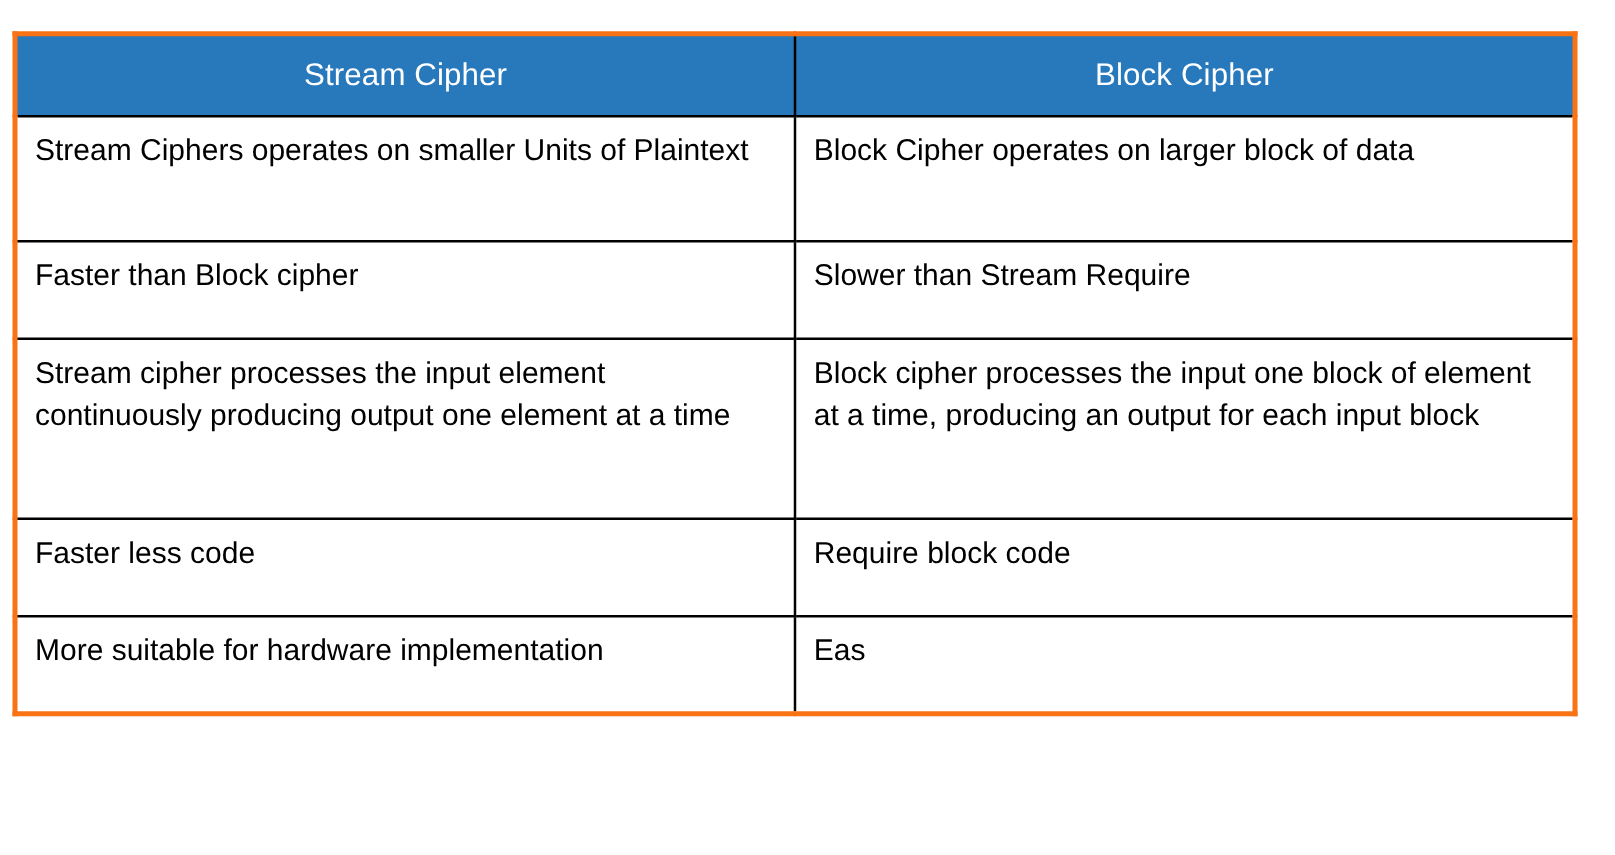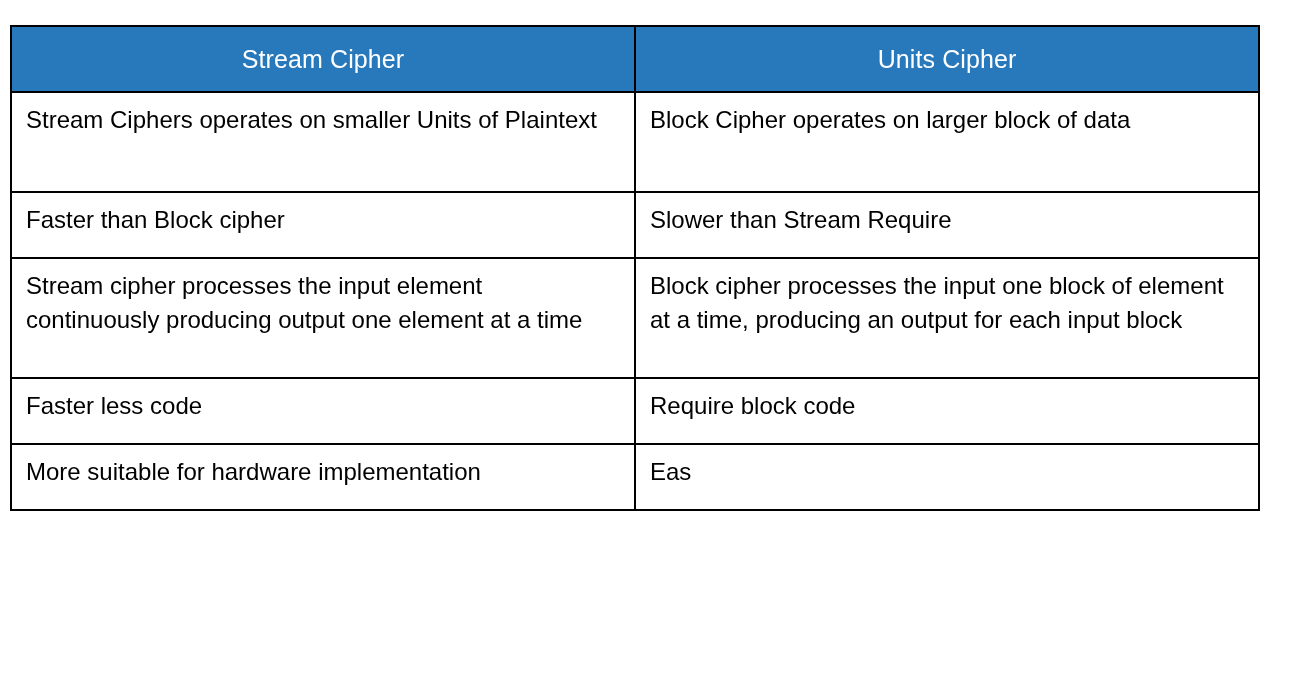--- a/index.html
+++ b/index.html
@@ -32,7 +32,7 @@
     border-collapse: collapse;
     table-layout: fixed;
     width: 1248px;
-    border: 2px solid #f97316;
+    border: 4px solid #f97316;
   }
 
   table.cmp col.c1 { width: 624px; }

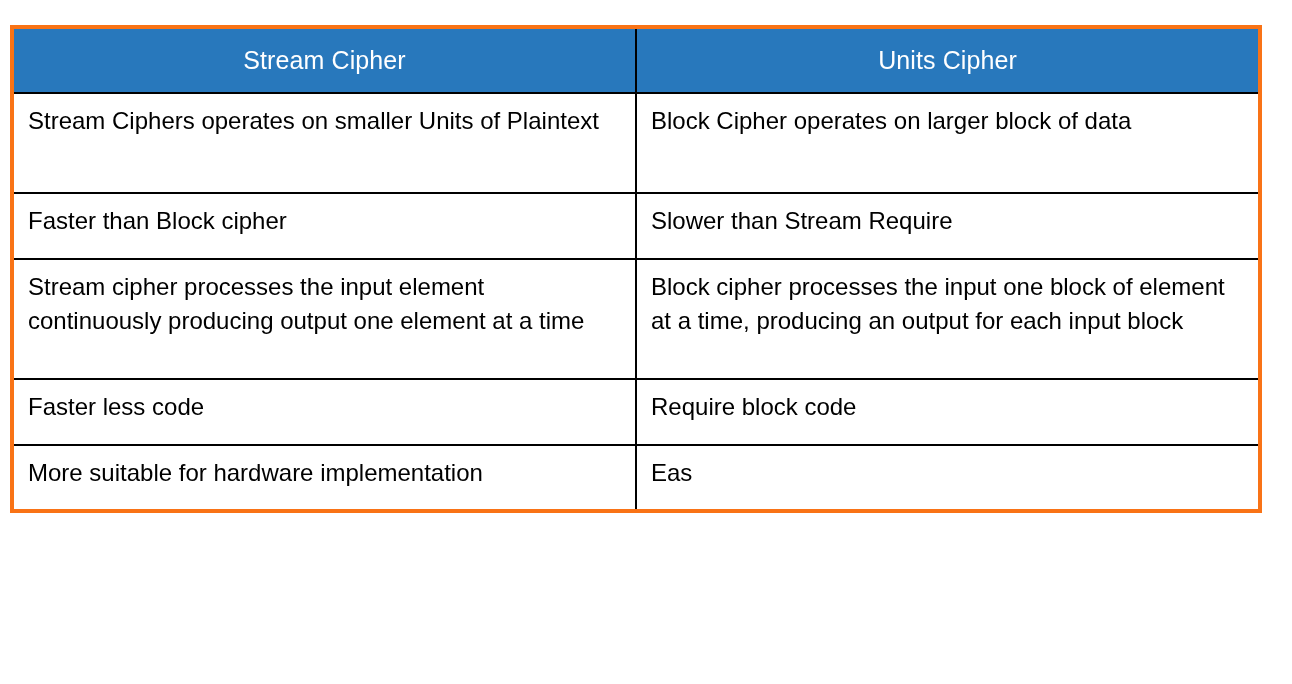--- a/index.html
+++ b/index.html
@@ -83,7 +83,7 @@
       <thead>
         <tr>
           <th>Stream Cipher</th>
-          <th>Units Cipher</th>
+          <th>Block Cipher</th>
         </tr>
       </thead>
       <tbody>

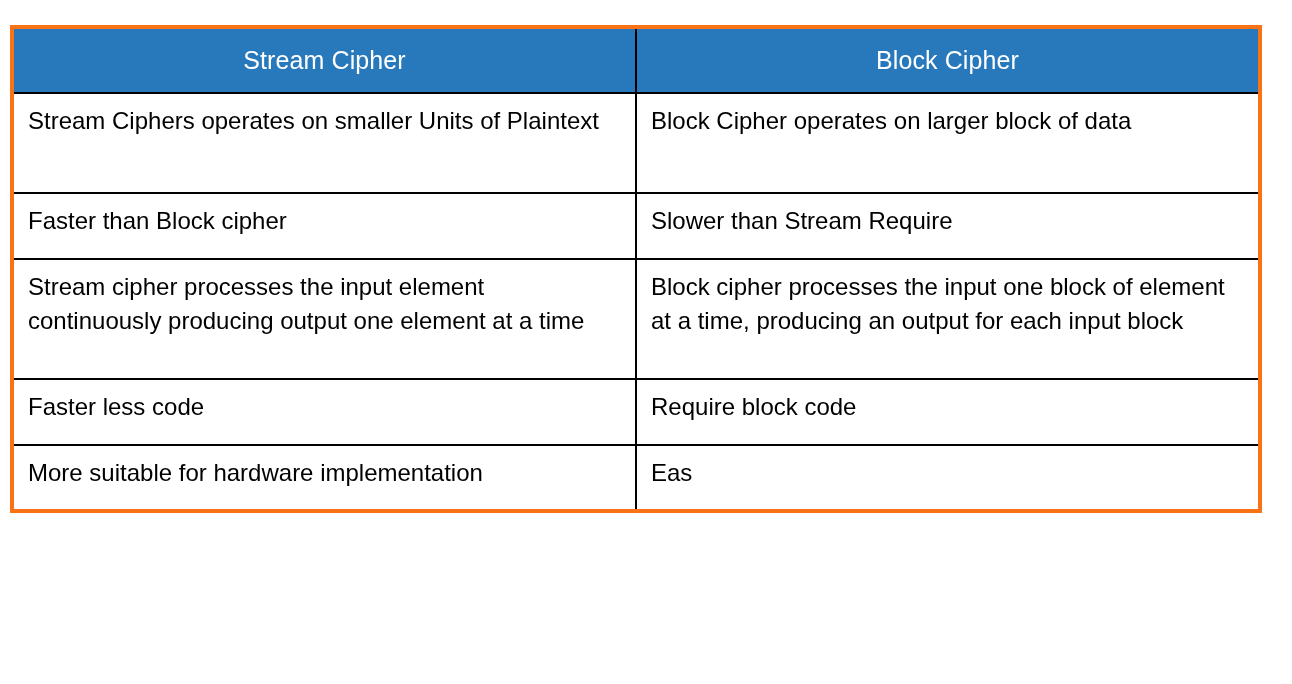--- a/index.html
+++ b/index.html
@@ -67,7 +67,7 @@
   }
 
   tr.r-tall1 td { height: 100px; }
-  tr.r-std   td { height: 66px; }
+  tr.r-std   td { height: 78px; }
   tr.r-tall2 td { height: 120px; }
 </style>
 </head>

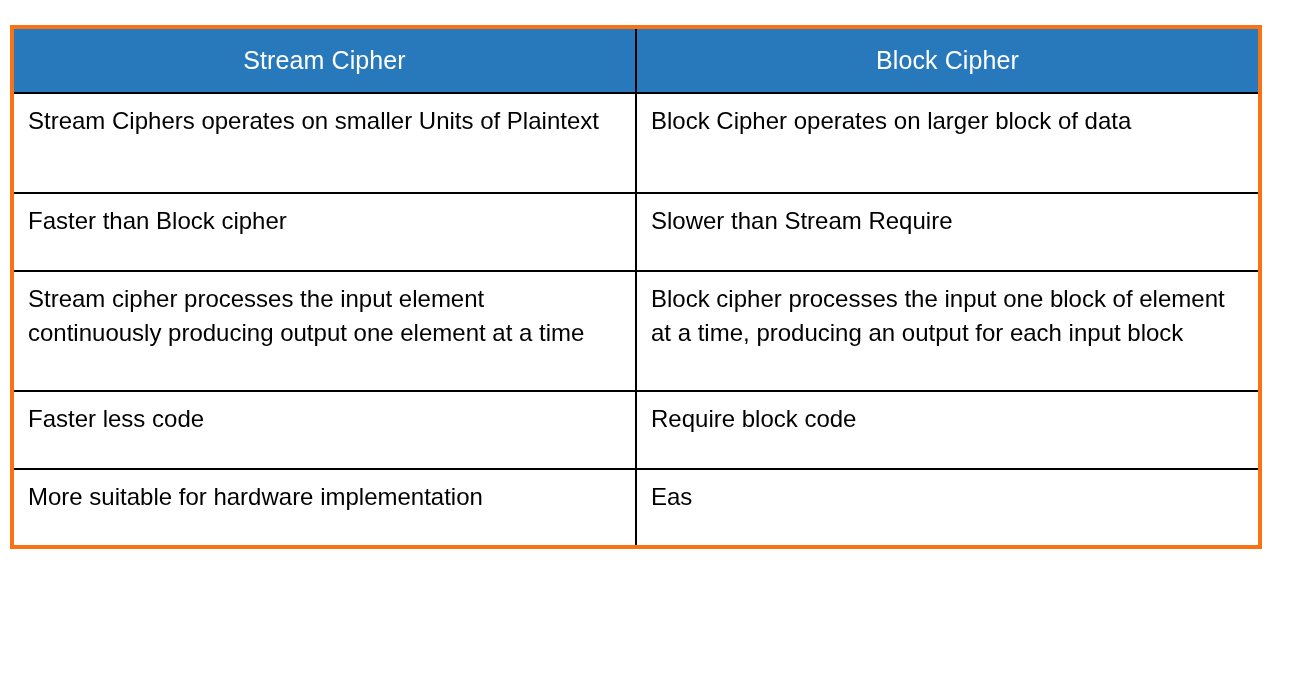--- a/index.html
+++ b/index.html
@@ -68,7 +68,7 @@
 
   tr.r-tall1 td { height: 100px; }
   tr.r-std   td { height: 78px; }
-  tr.r-tall2 td { height: 120px; }
+  tr.r-tall2 td { height: 144px; }
 </style>
 </head>
 <body>

